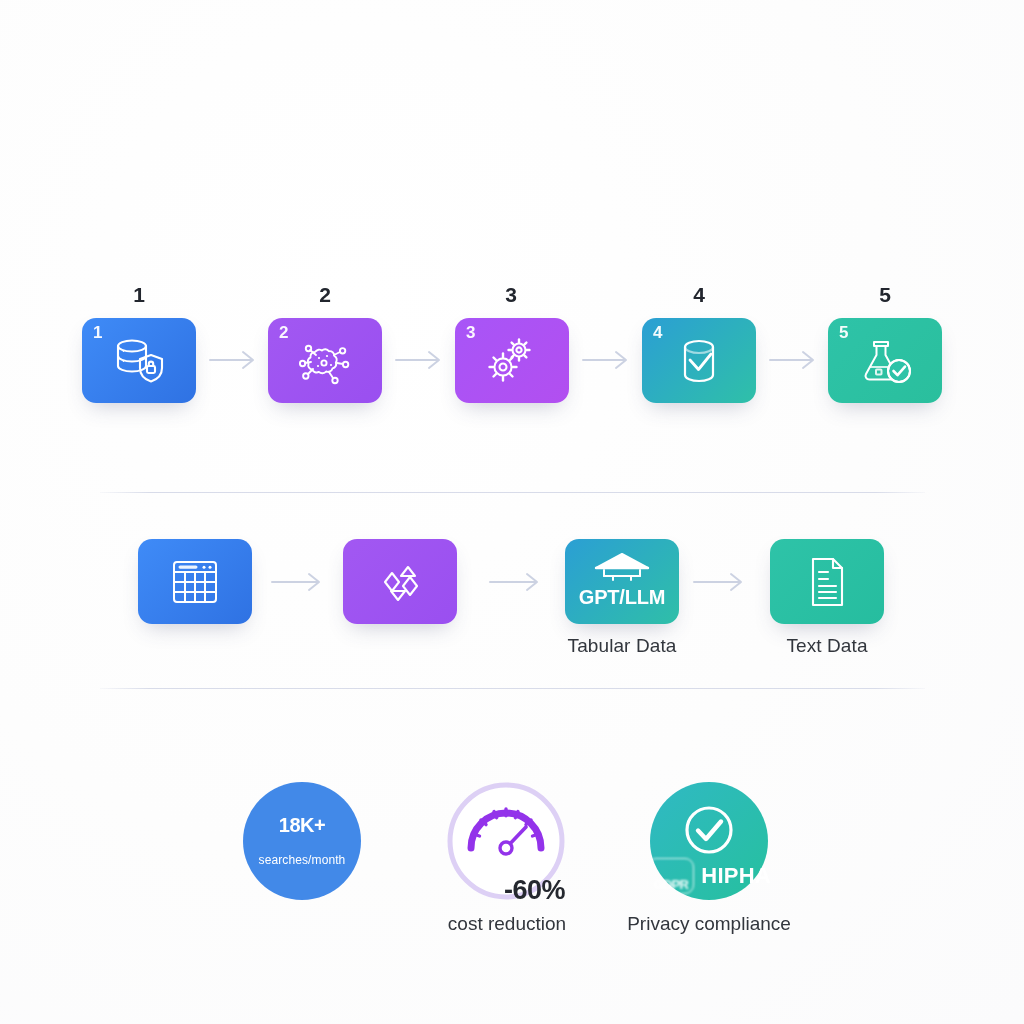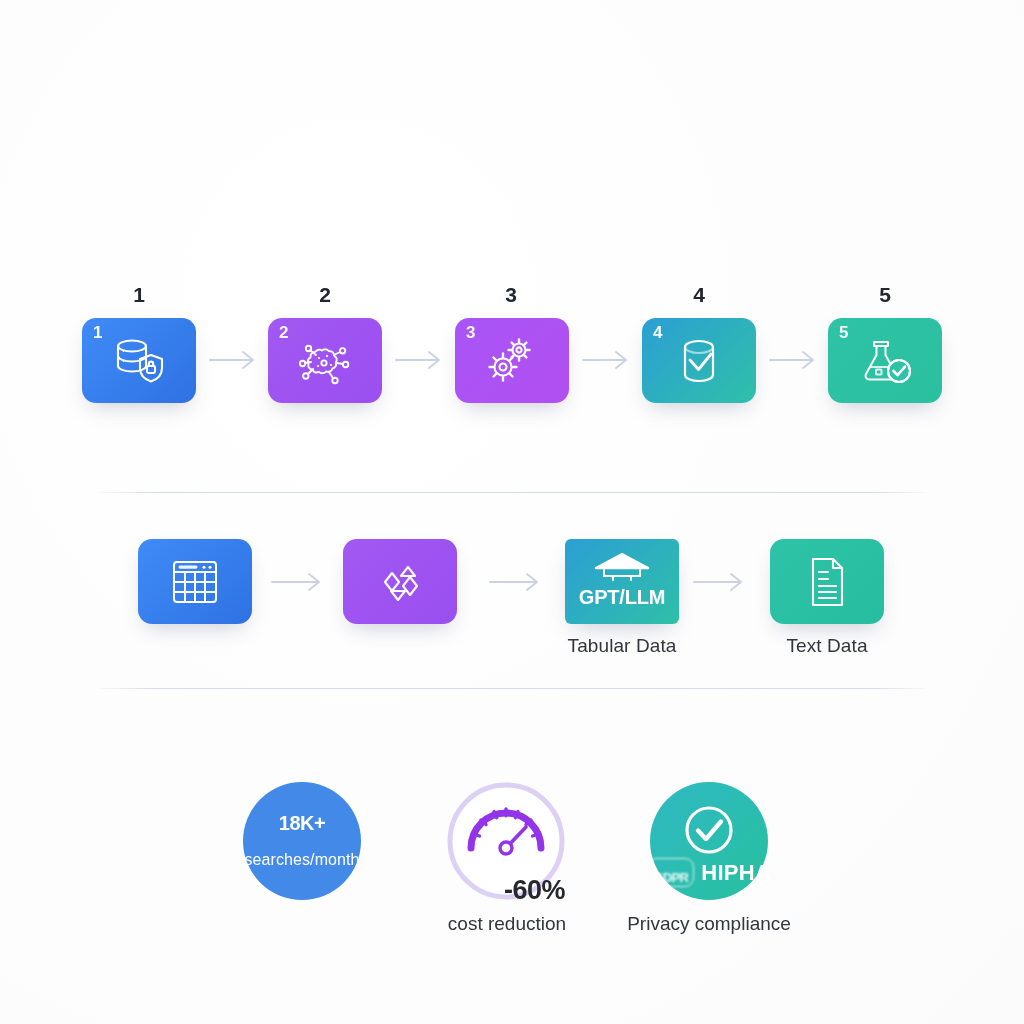--- a/index.html
+++ b/index.html
@@ -342,7 +342,7 @@
     </svg>
   </span>
 
-  <div class="card" style="left:565px; top:539px; width:114px; height:85px; background:linear-gradient(135deg,#2b9fd4 0%,#2fbfa8 100%);border-radius:6px;">
+  <div class="card" style="left:565px; top:539px; width:114px; height:85px; background:linear-gradient(135deg,#2b9fd4 0%,#2fbfa8 100%);">
     <span style="position:absolute; top:12px; left:0; right:0; display:flex; justify-content:center;">
       <svg width="62" height="34" viewBox="0 0 62 34" fill="none" stroke="#ffffff" stroke-width="2" stroke-linecap="round" stroke-linejoin="round">
         <path d="M31 3 L57 17 H5 z" fill="#ffffff" stroke="#ffffff"></path>

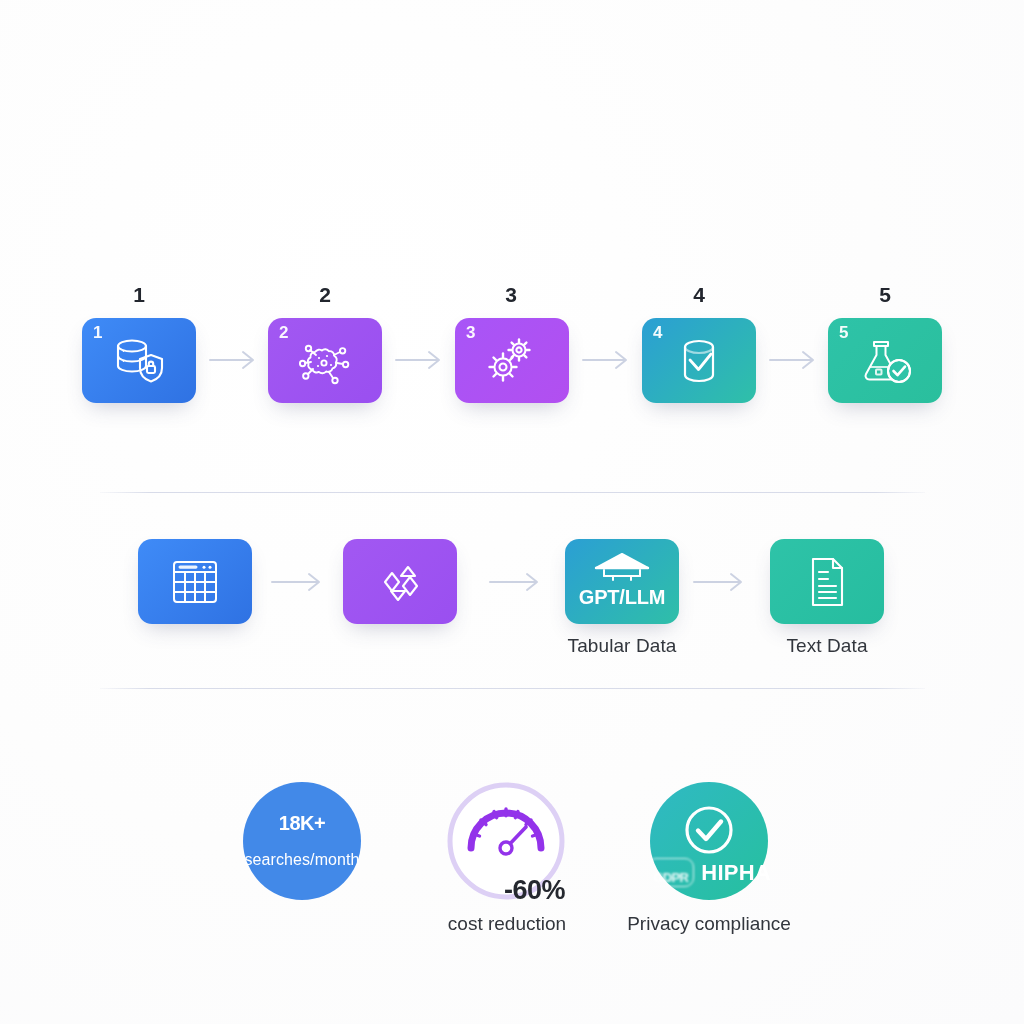--- a/index.html
+++ b/index.html
@@ -93,7 +93,7 @@
     letter-spacing: -0.5px;
   }
   .stat-sub {
-    font-size: 16px;
+    font-size: 12px;
     color: #ffffff;
     margin-top: 18px;
     letter-spacing: 0.1px;

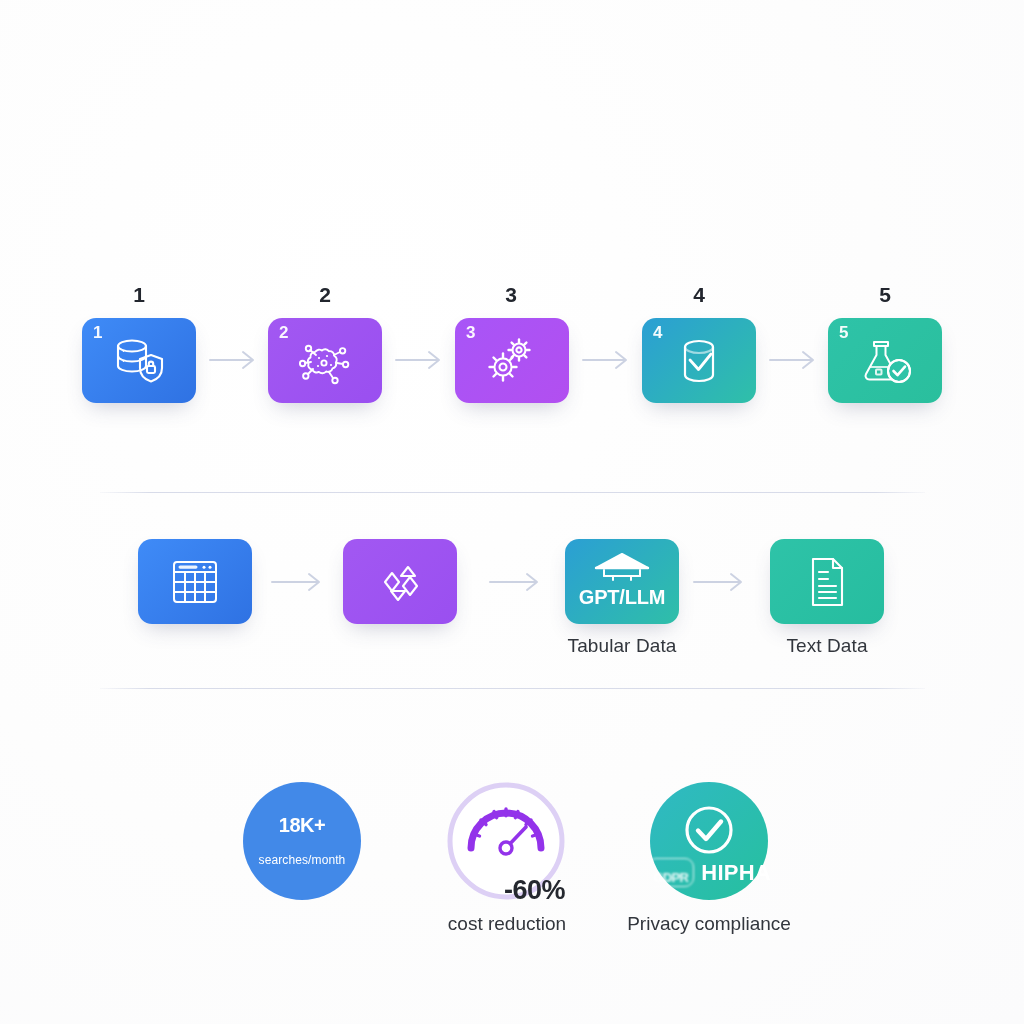--- a/index.html
+++ b/index.html
@@ -133,7 +133,7 @@
     filter: blur(0.9px);
     border: 1.4px solid rgba(255,255,255,0.85);
     border-radius: 9px;
-    padding: 12px 5px 2px 5px;
+    padding: 19px 5px 2px 5px;
     line-height: 1;
   }
   .mark-text {

